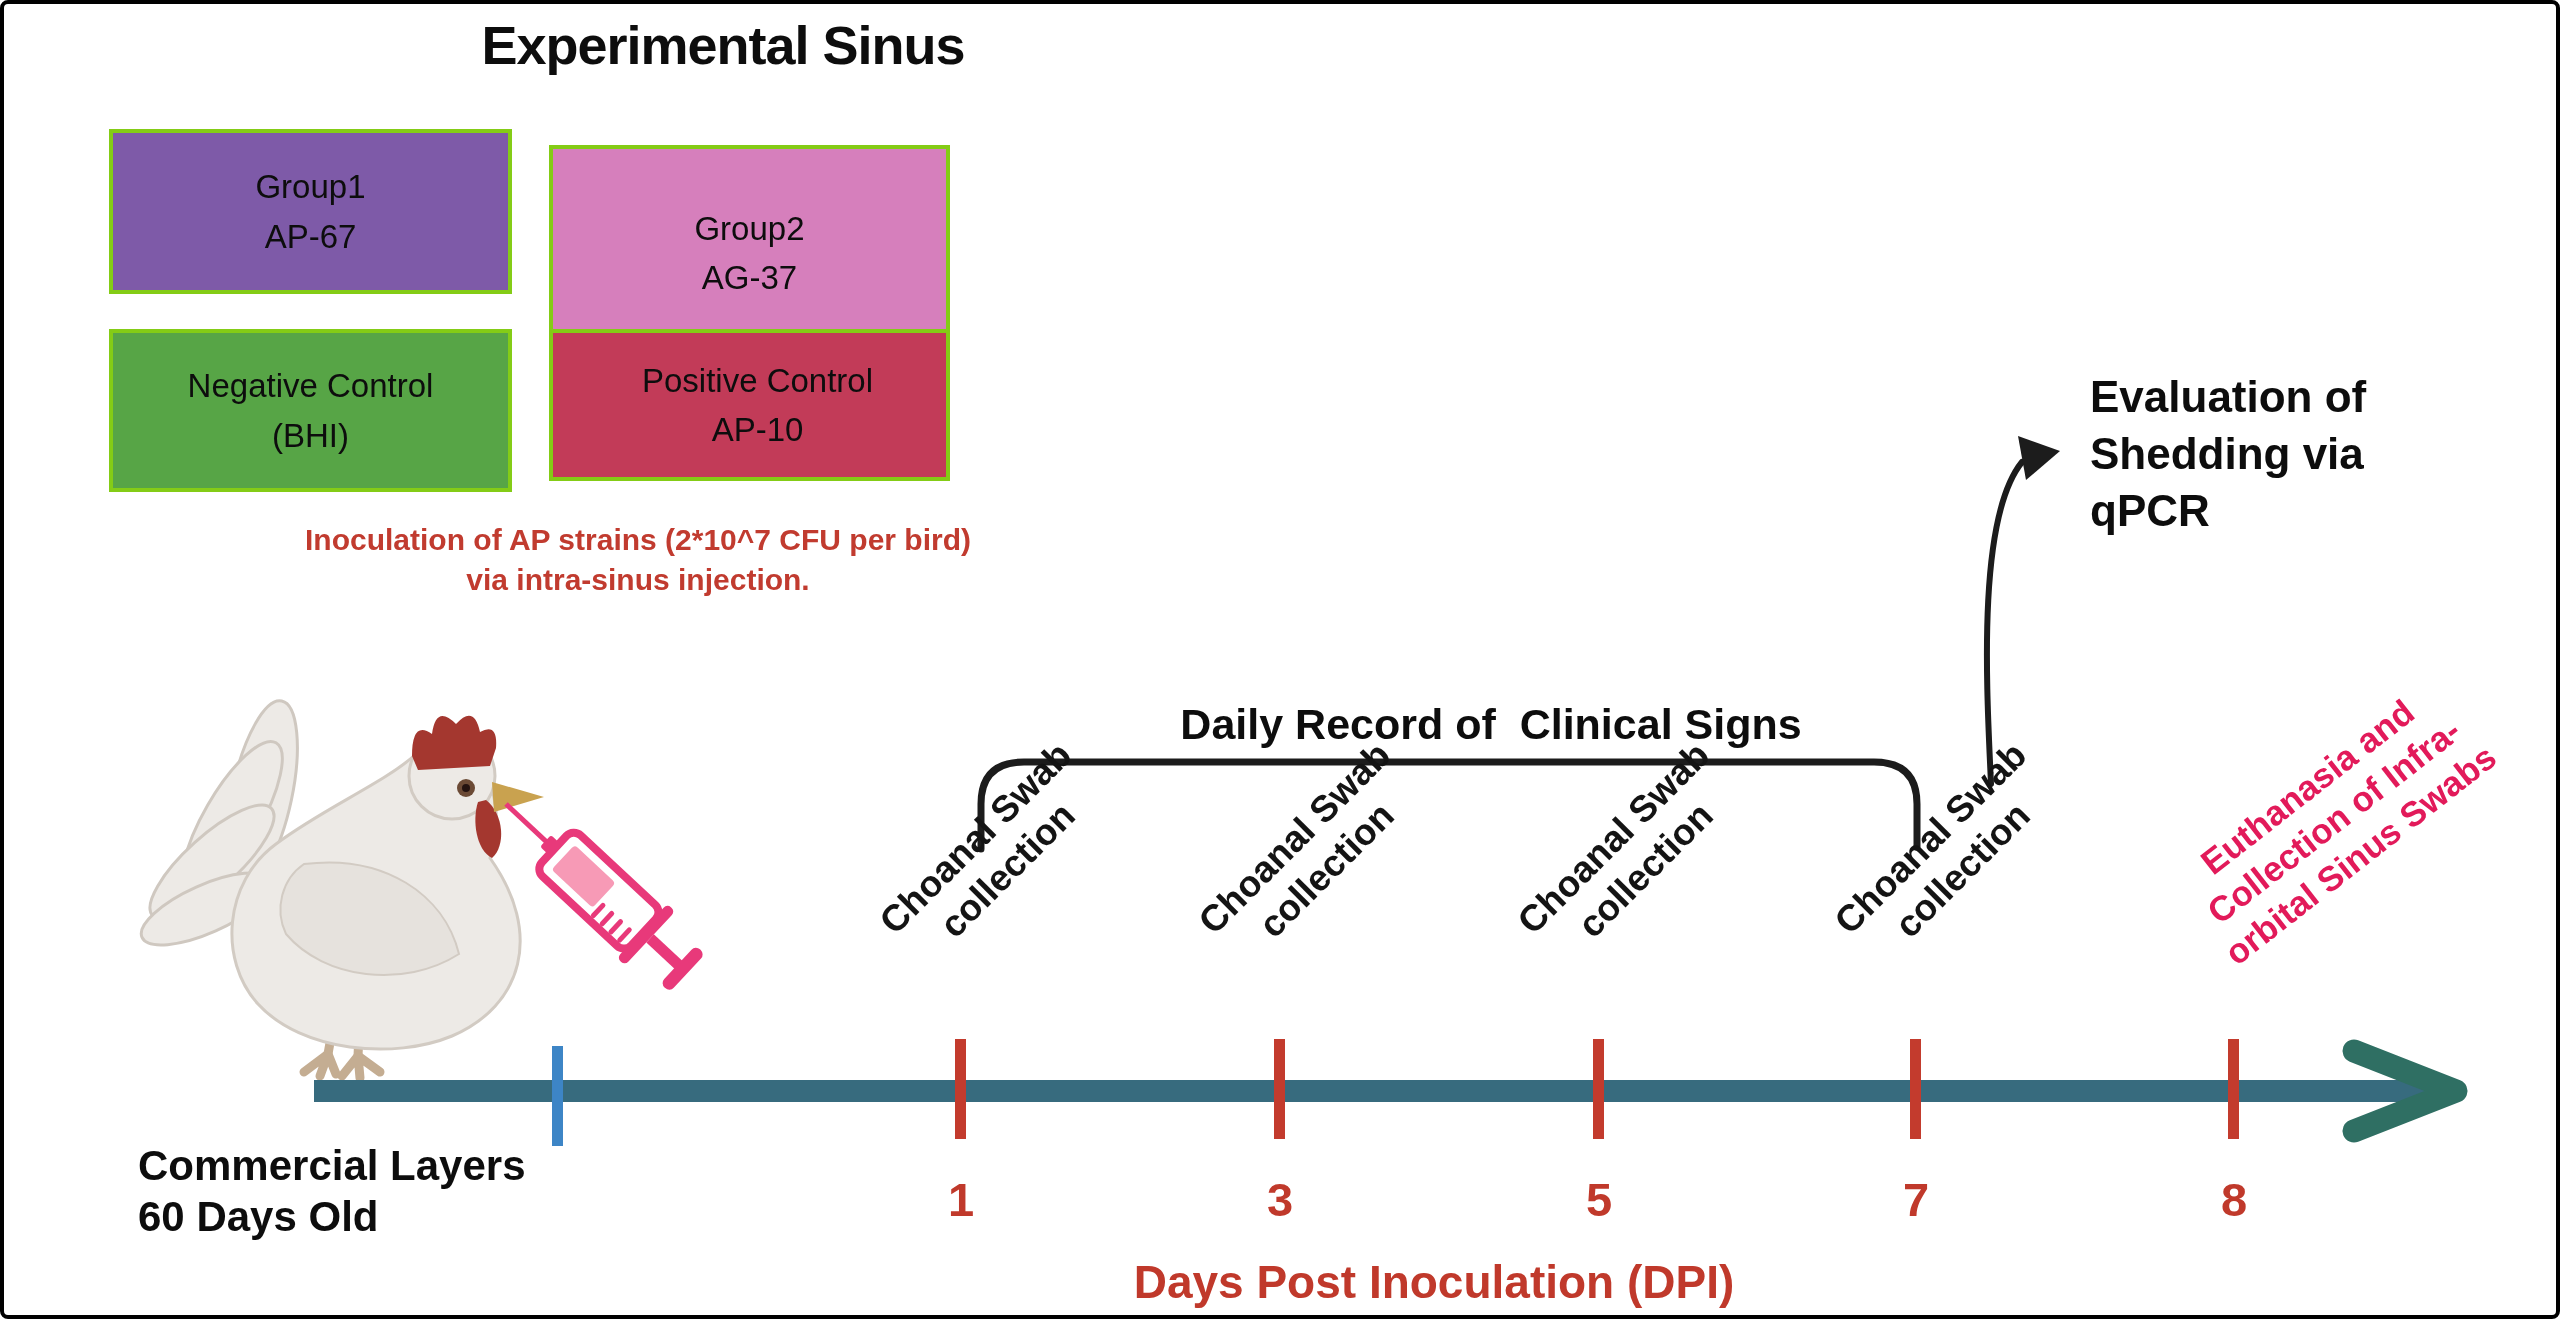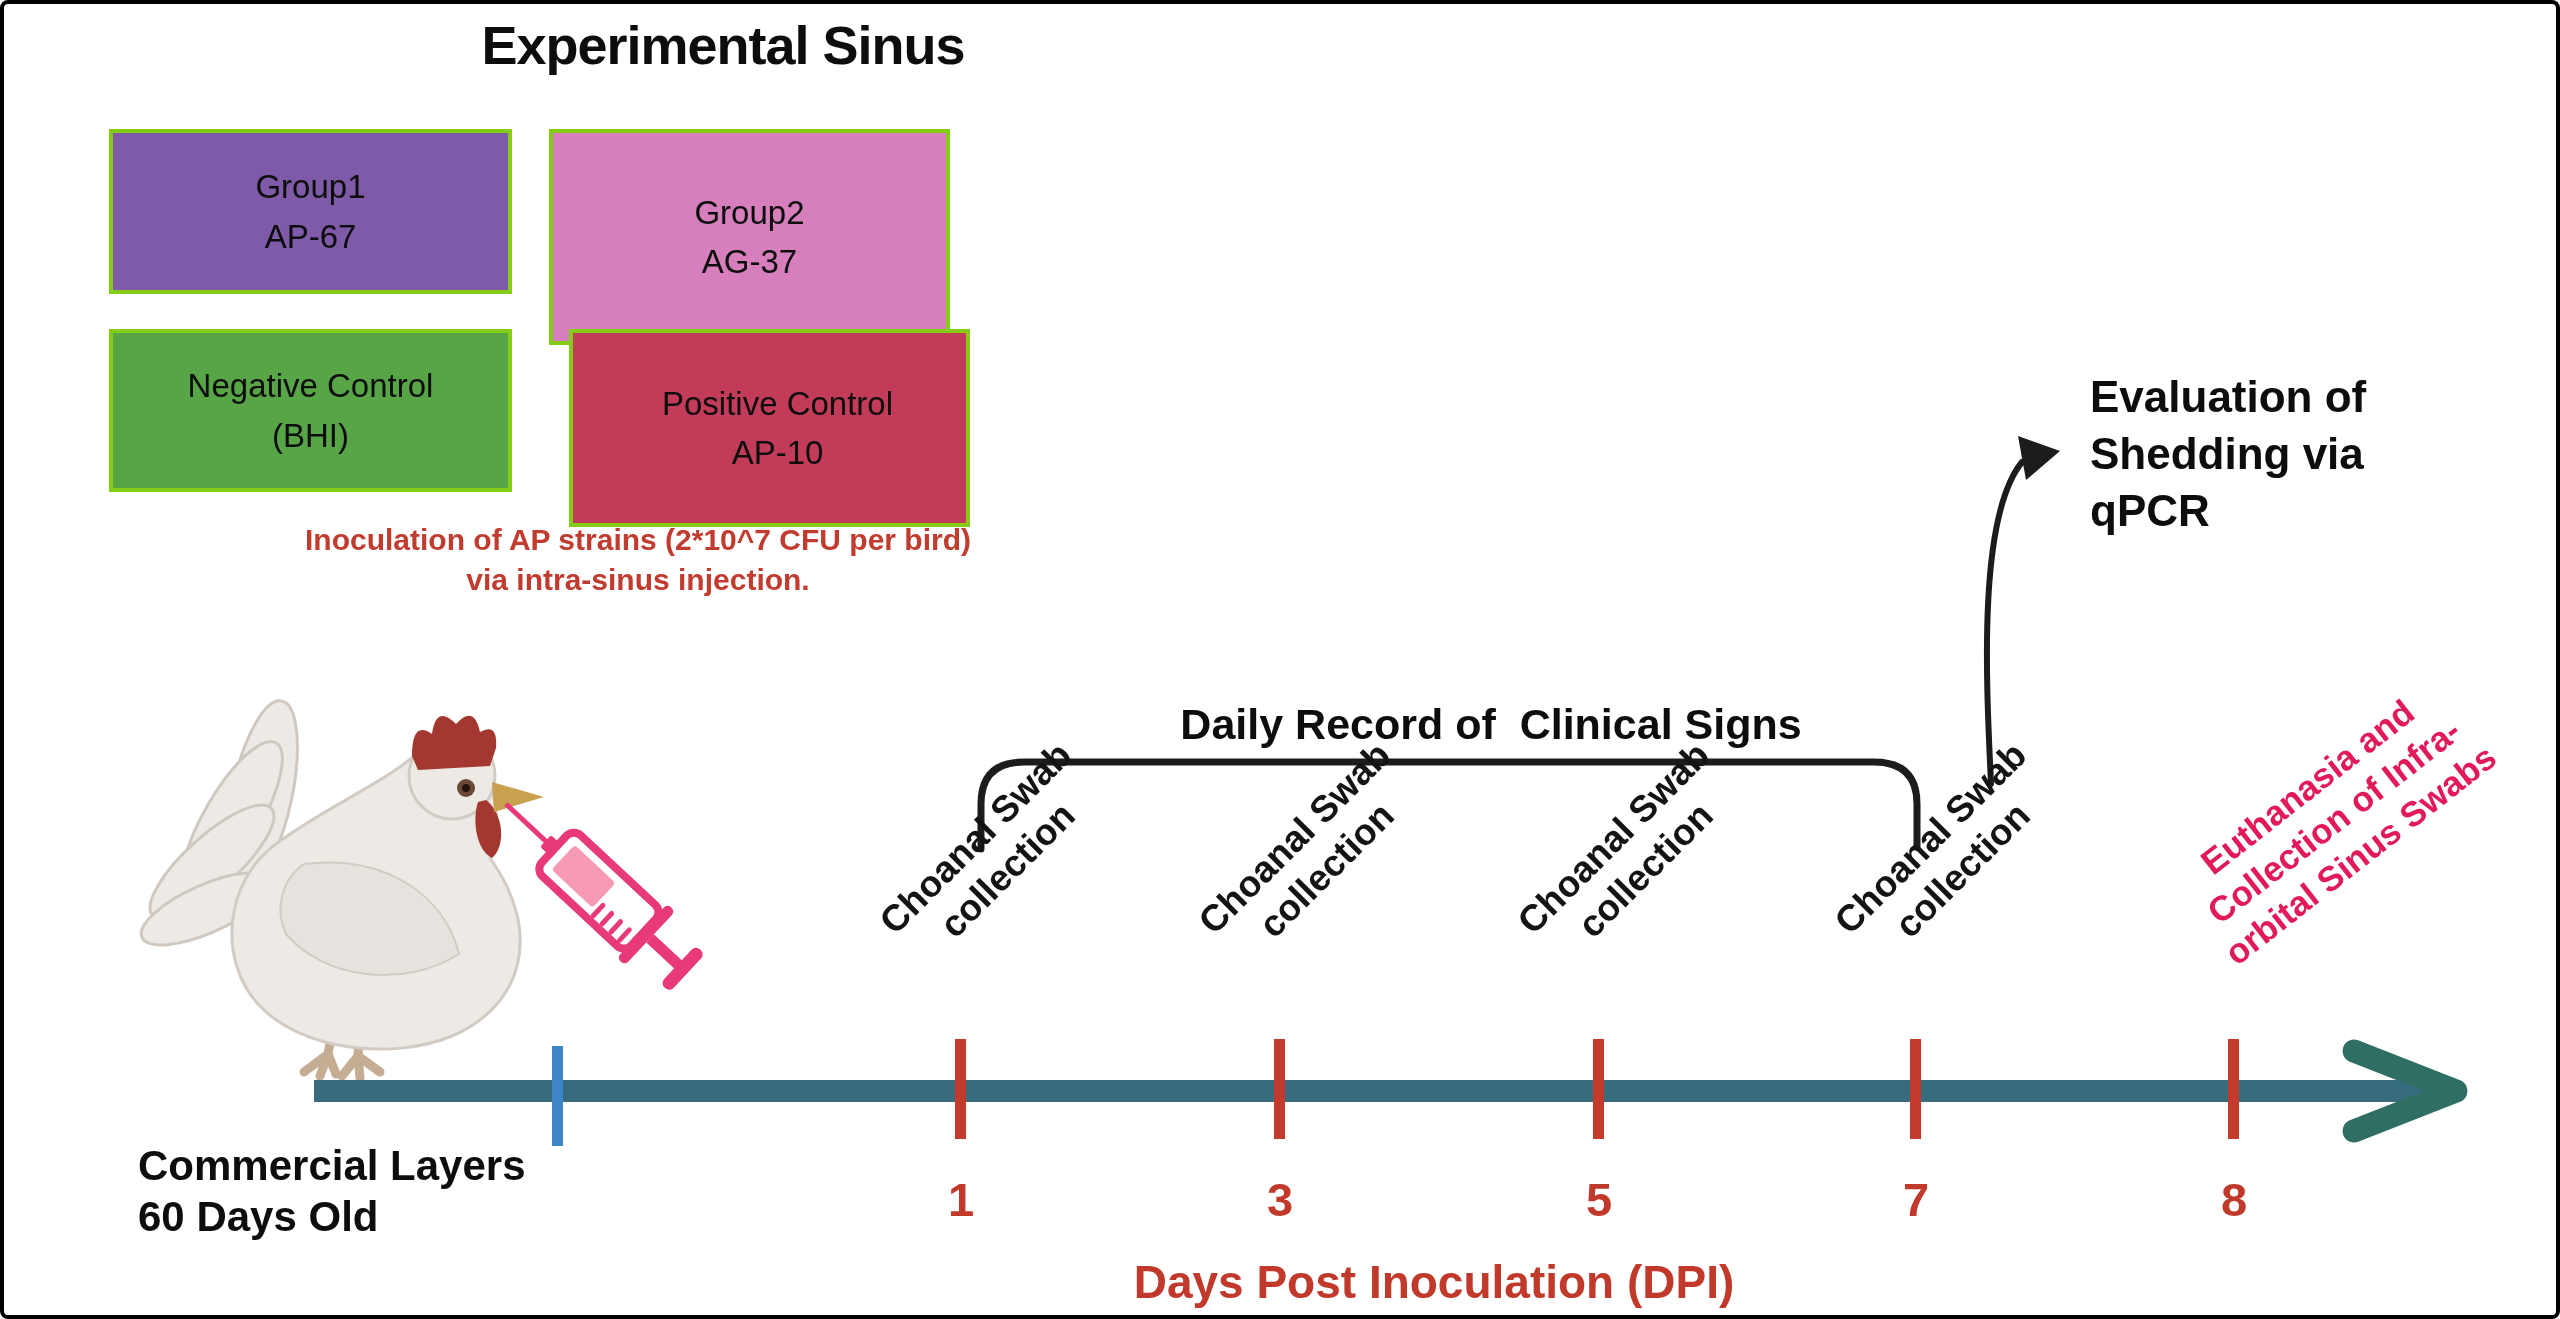--- a/index.html
+++ b/index.html
@@ -30,7 +30,7 @@
     text-align:center;
   }
   .gb1{left:105px;top:125px;width:403px;height:165px;}
-  .gb2{left:545px;top:125px;width:401px;height:216px;}
+  .gb2{left:545px;top:141px;width:401px;height:216px;}
   .gb3{left:105px;top:325px;width:403px;height:163px;justify-content:center;}
   .gb4{left:565px;top:325px;width:401px;height:198px;padding-left:16px;}
   

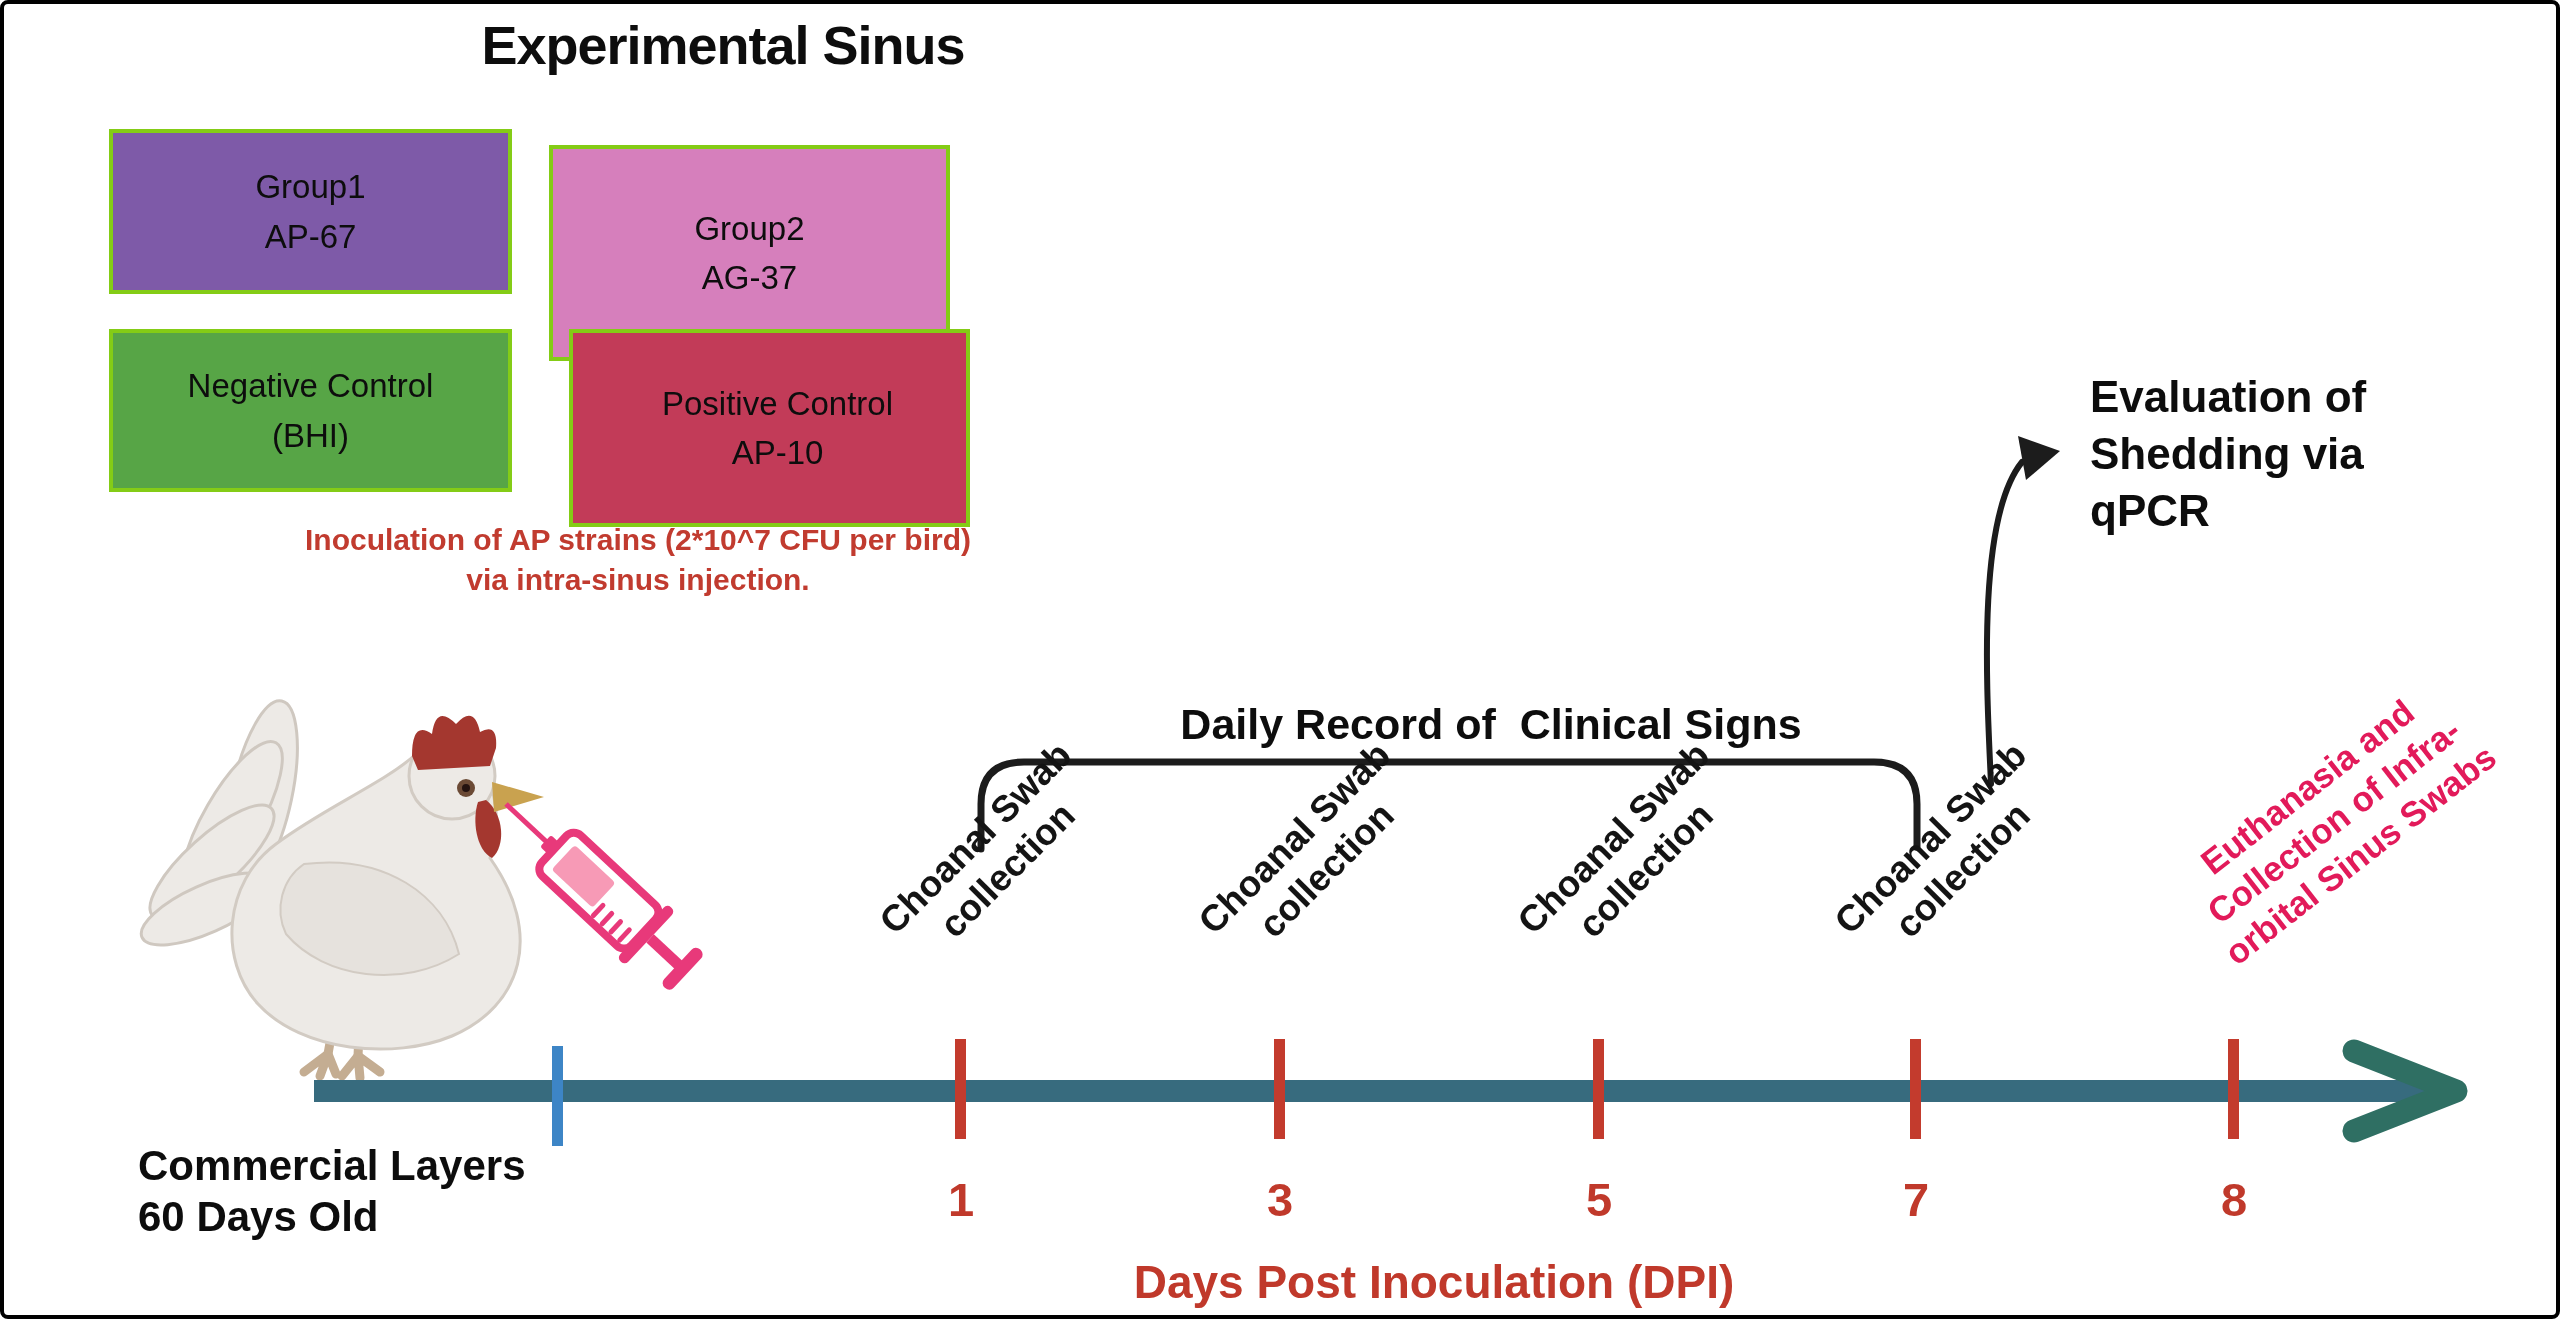--- a/index.html
+++ b/index.html
@@ -32,7 +32,7 @@
   .gb1{left:105px;top:125px;width:403px;height:165px;}
   .gb2{left:545px;top:141px;width:401px;height:216px;}
   .gb3{left:105px;top:325px;width:403px;height:163px;justify-content:center;}
-  .gb4{left:565px;top:325px;width:401px;height:198px;padding-left:16px;}
+  .gb4{left:545px;top:325px;width:401px;height:152px;padding-left:16px;}
   
   .inoc-note{
     left:134px;top:516px;width:1000px;

